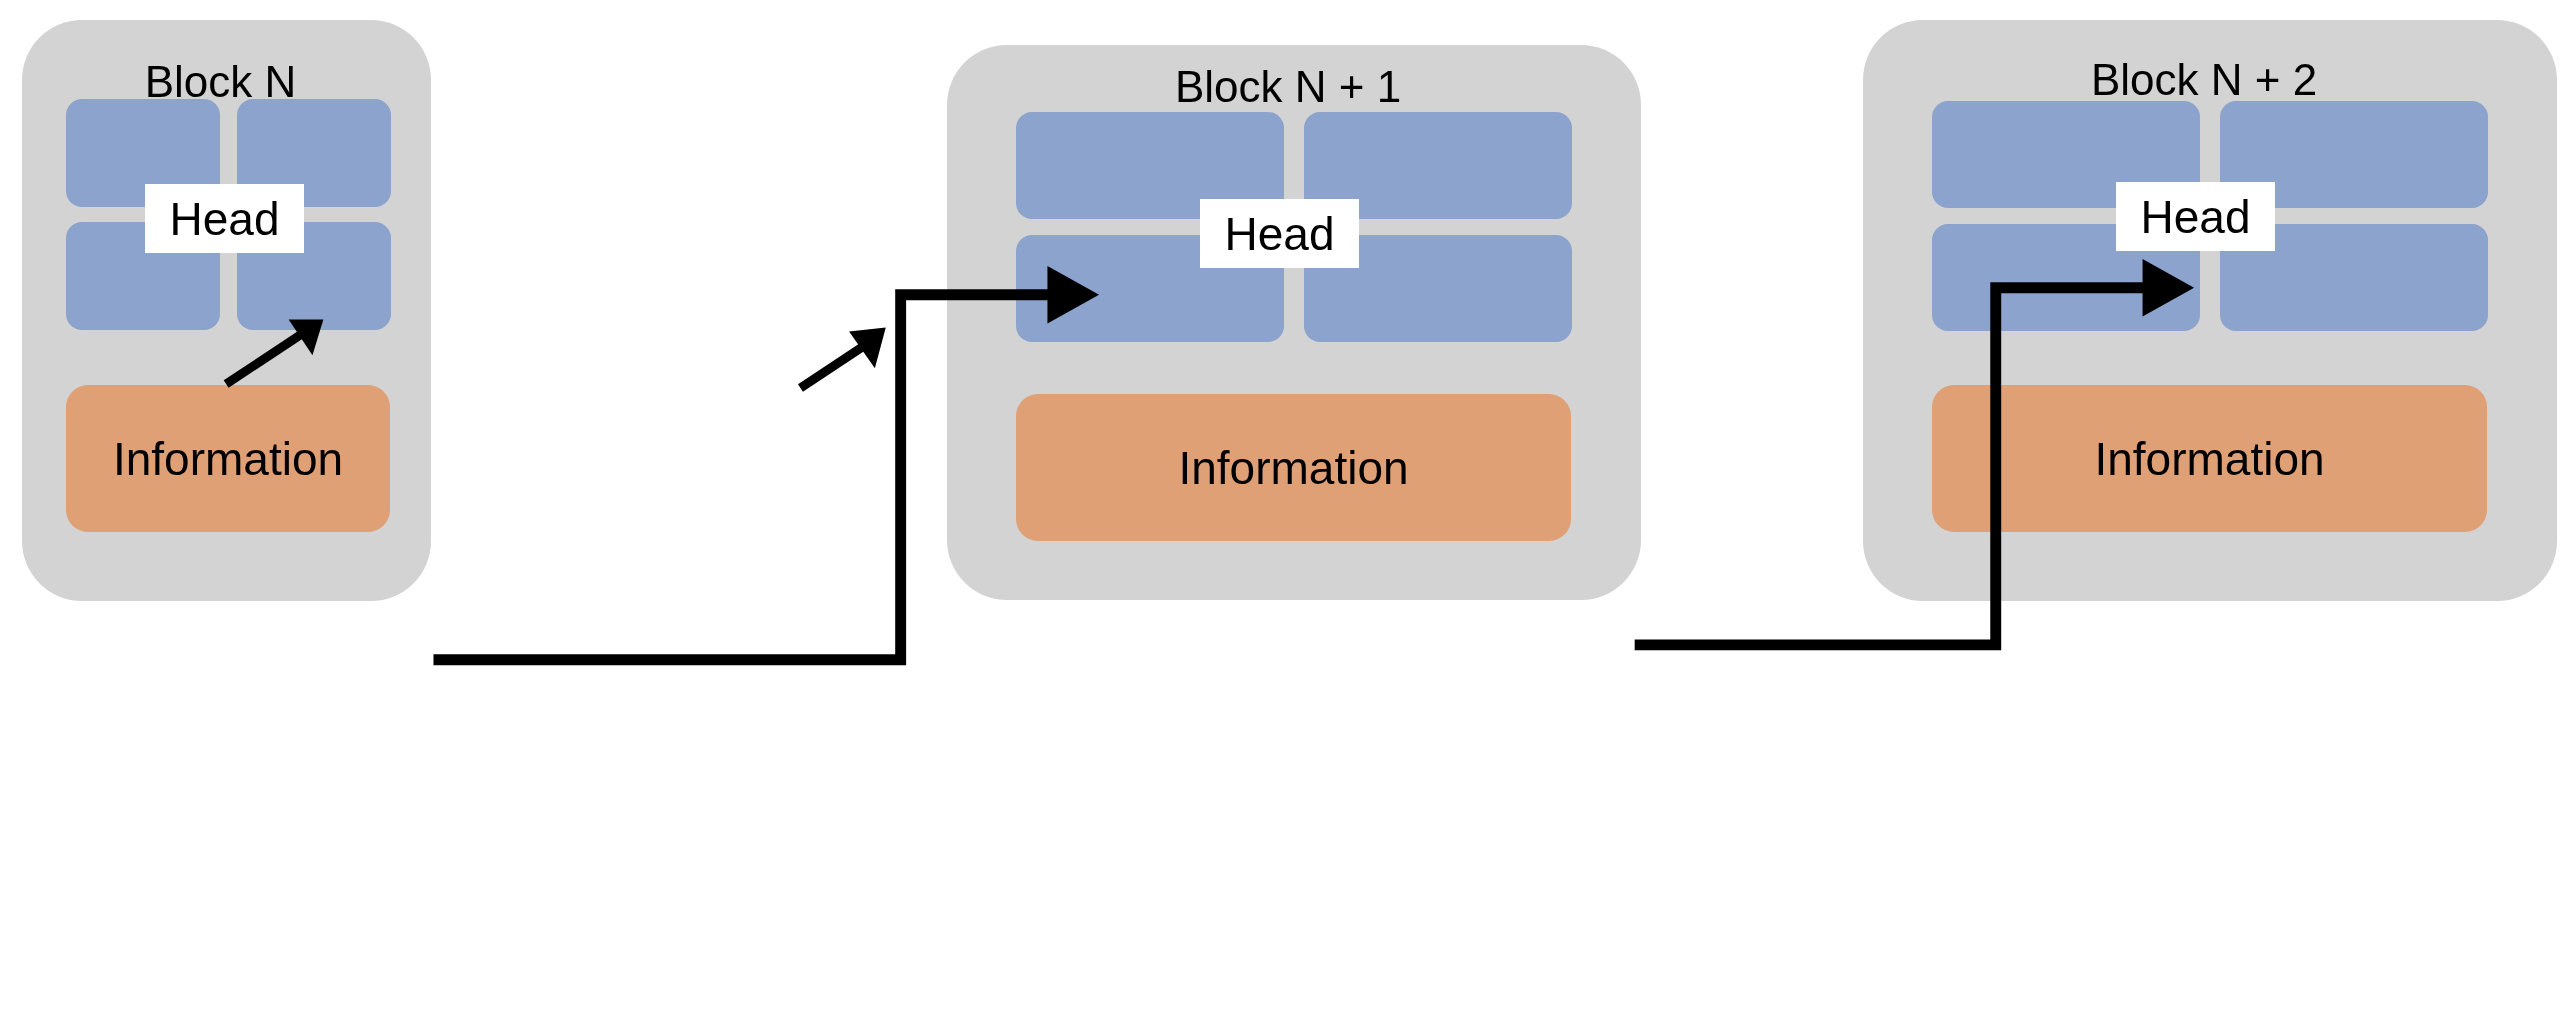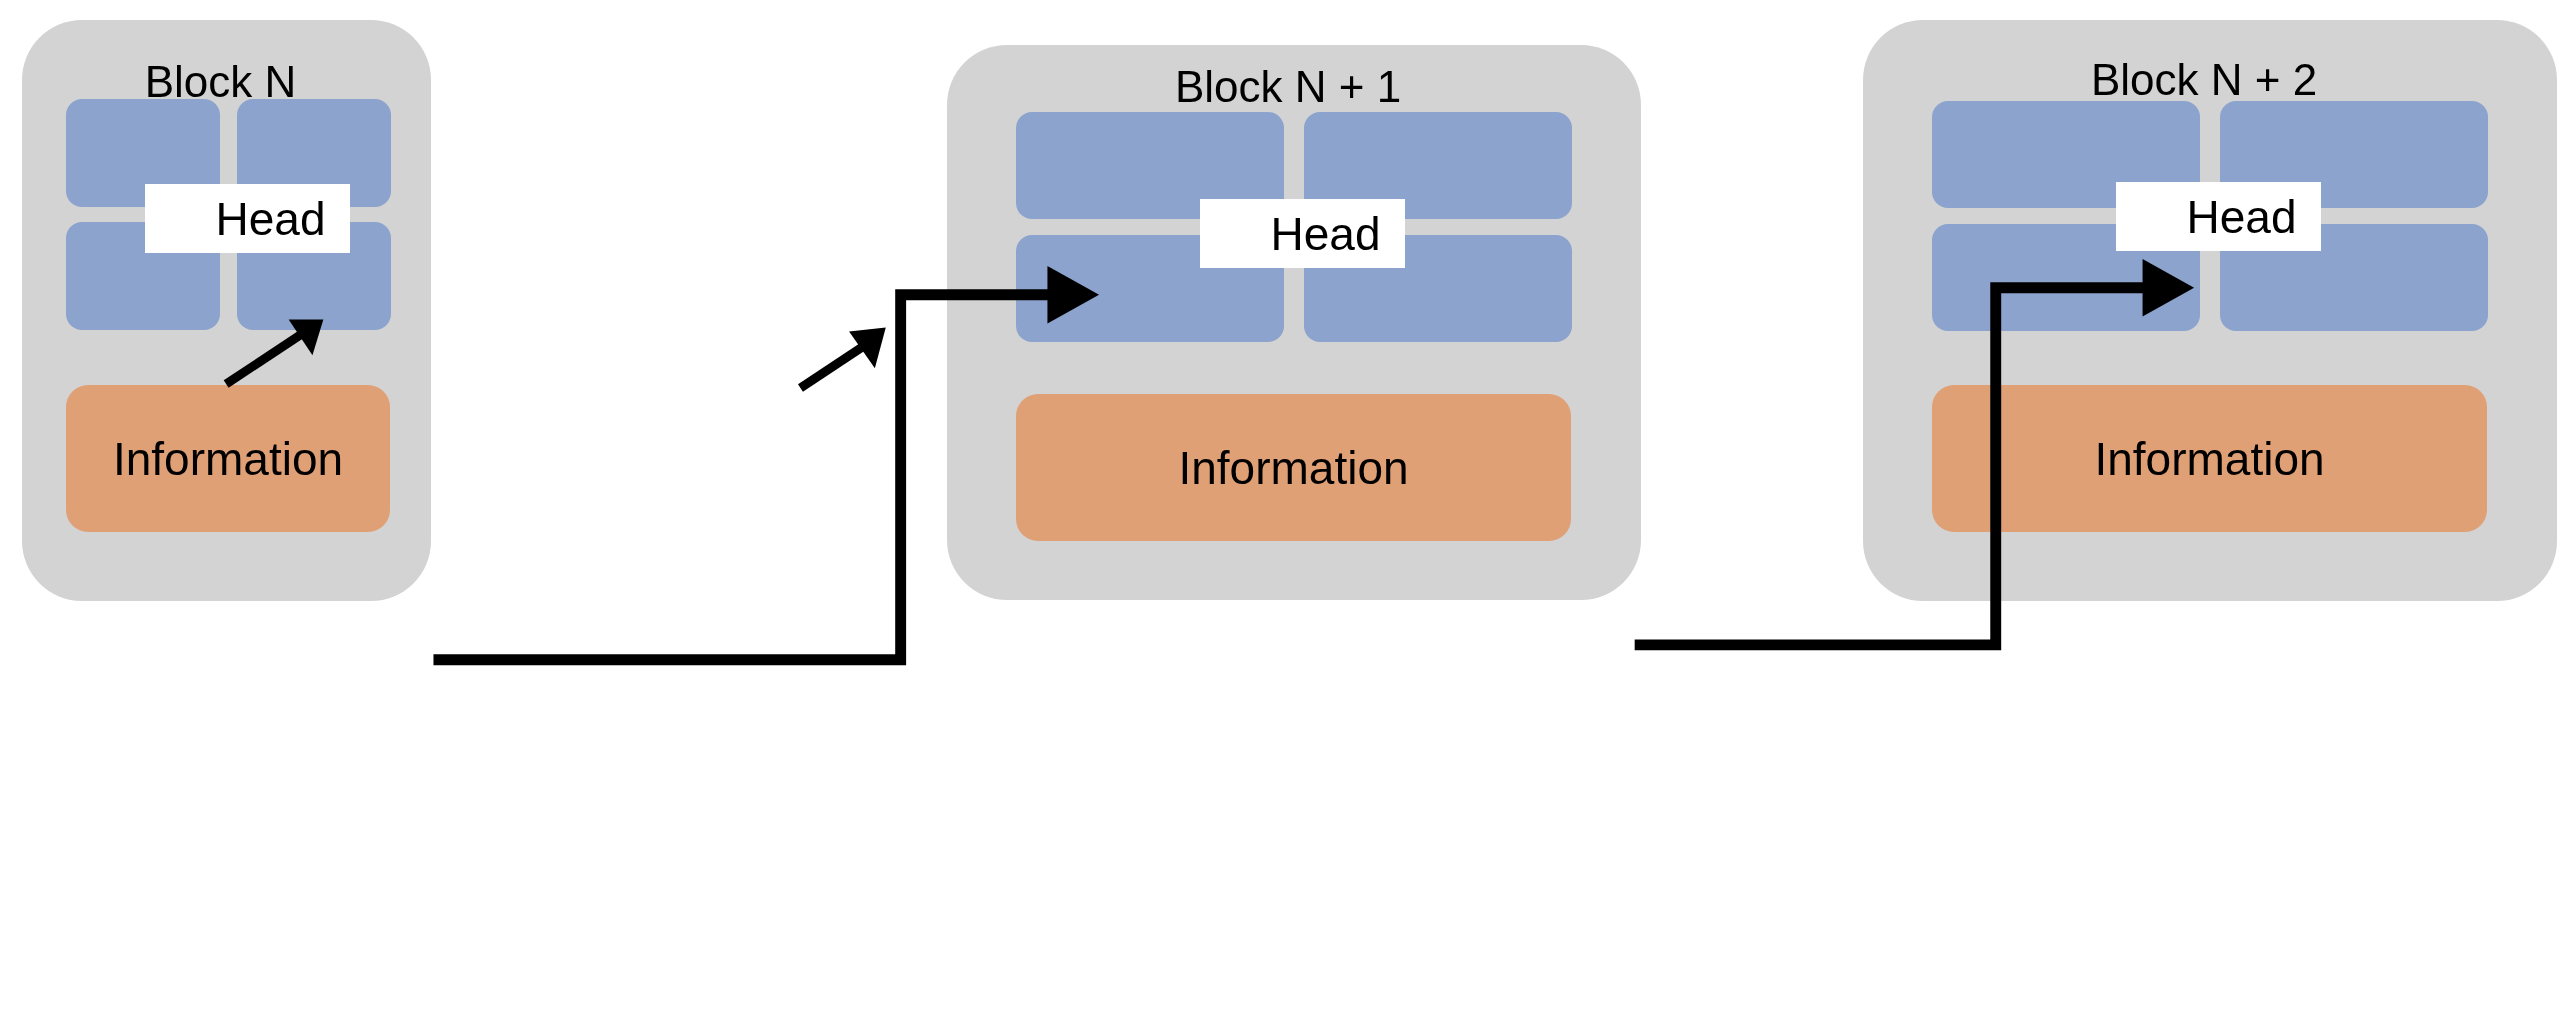--- a/index.html
+++ b/index.html
@@ -60,7 +60,6 @@
     justify-content: center;
     white-space: nowrap;
     font-family: "Liberation Sans", sans-serif;
-    padding-left: 46px;
   }
 
   

